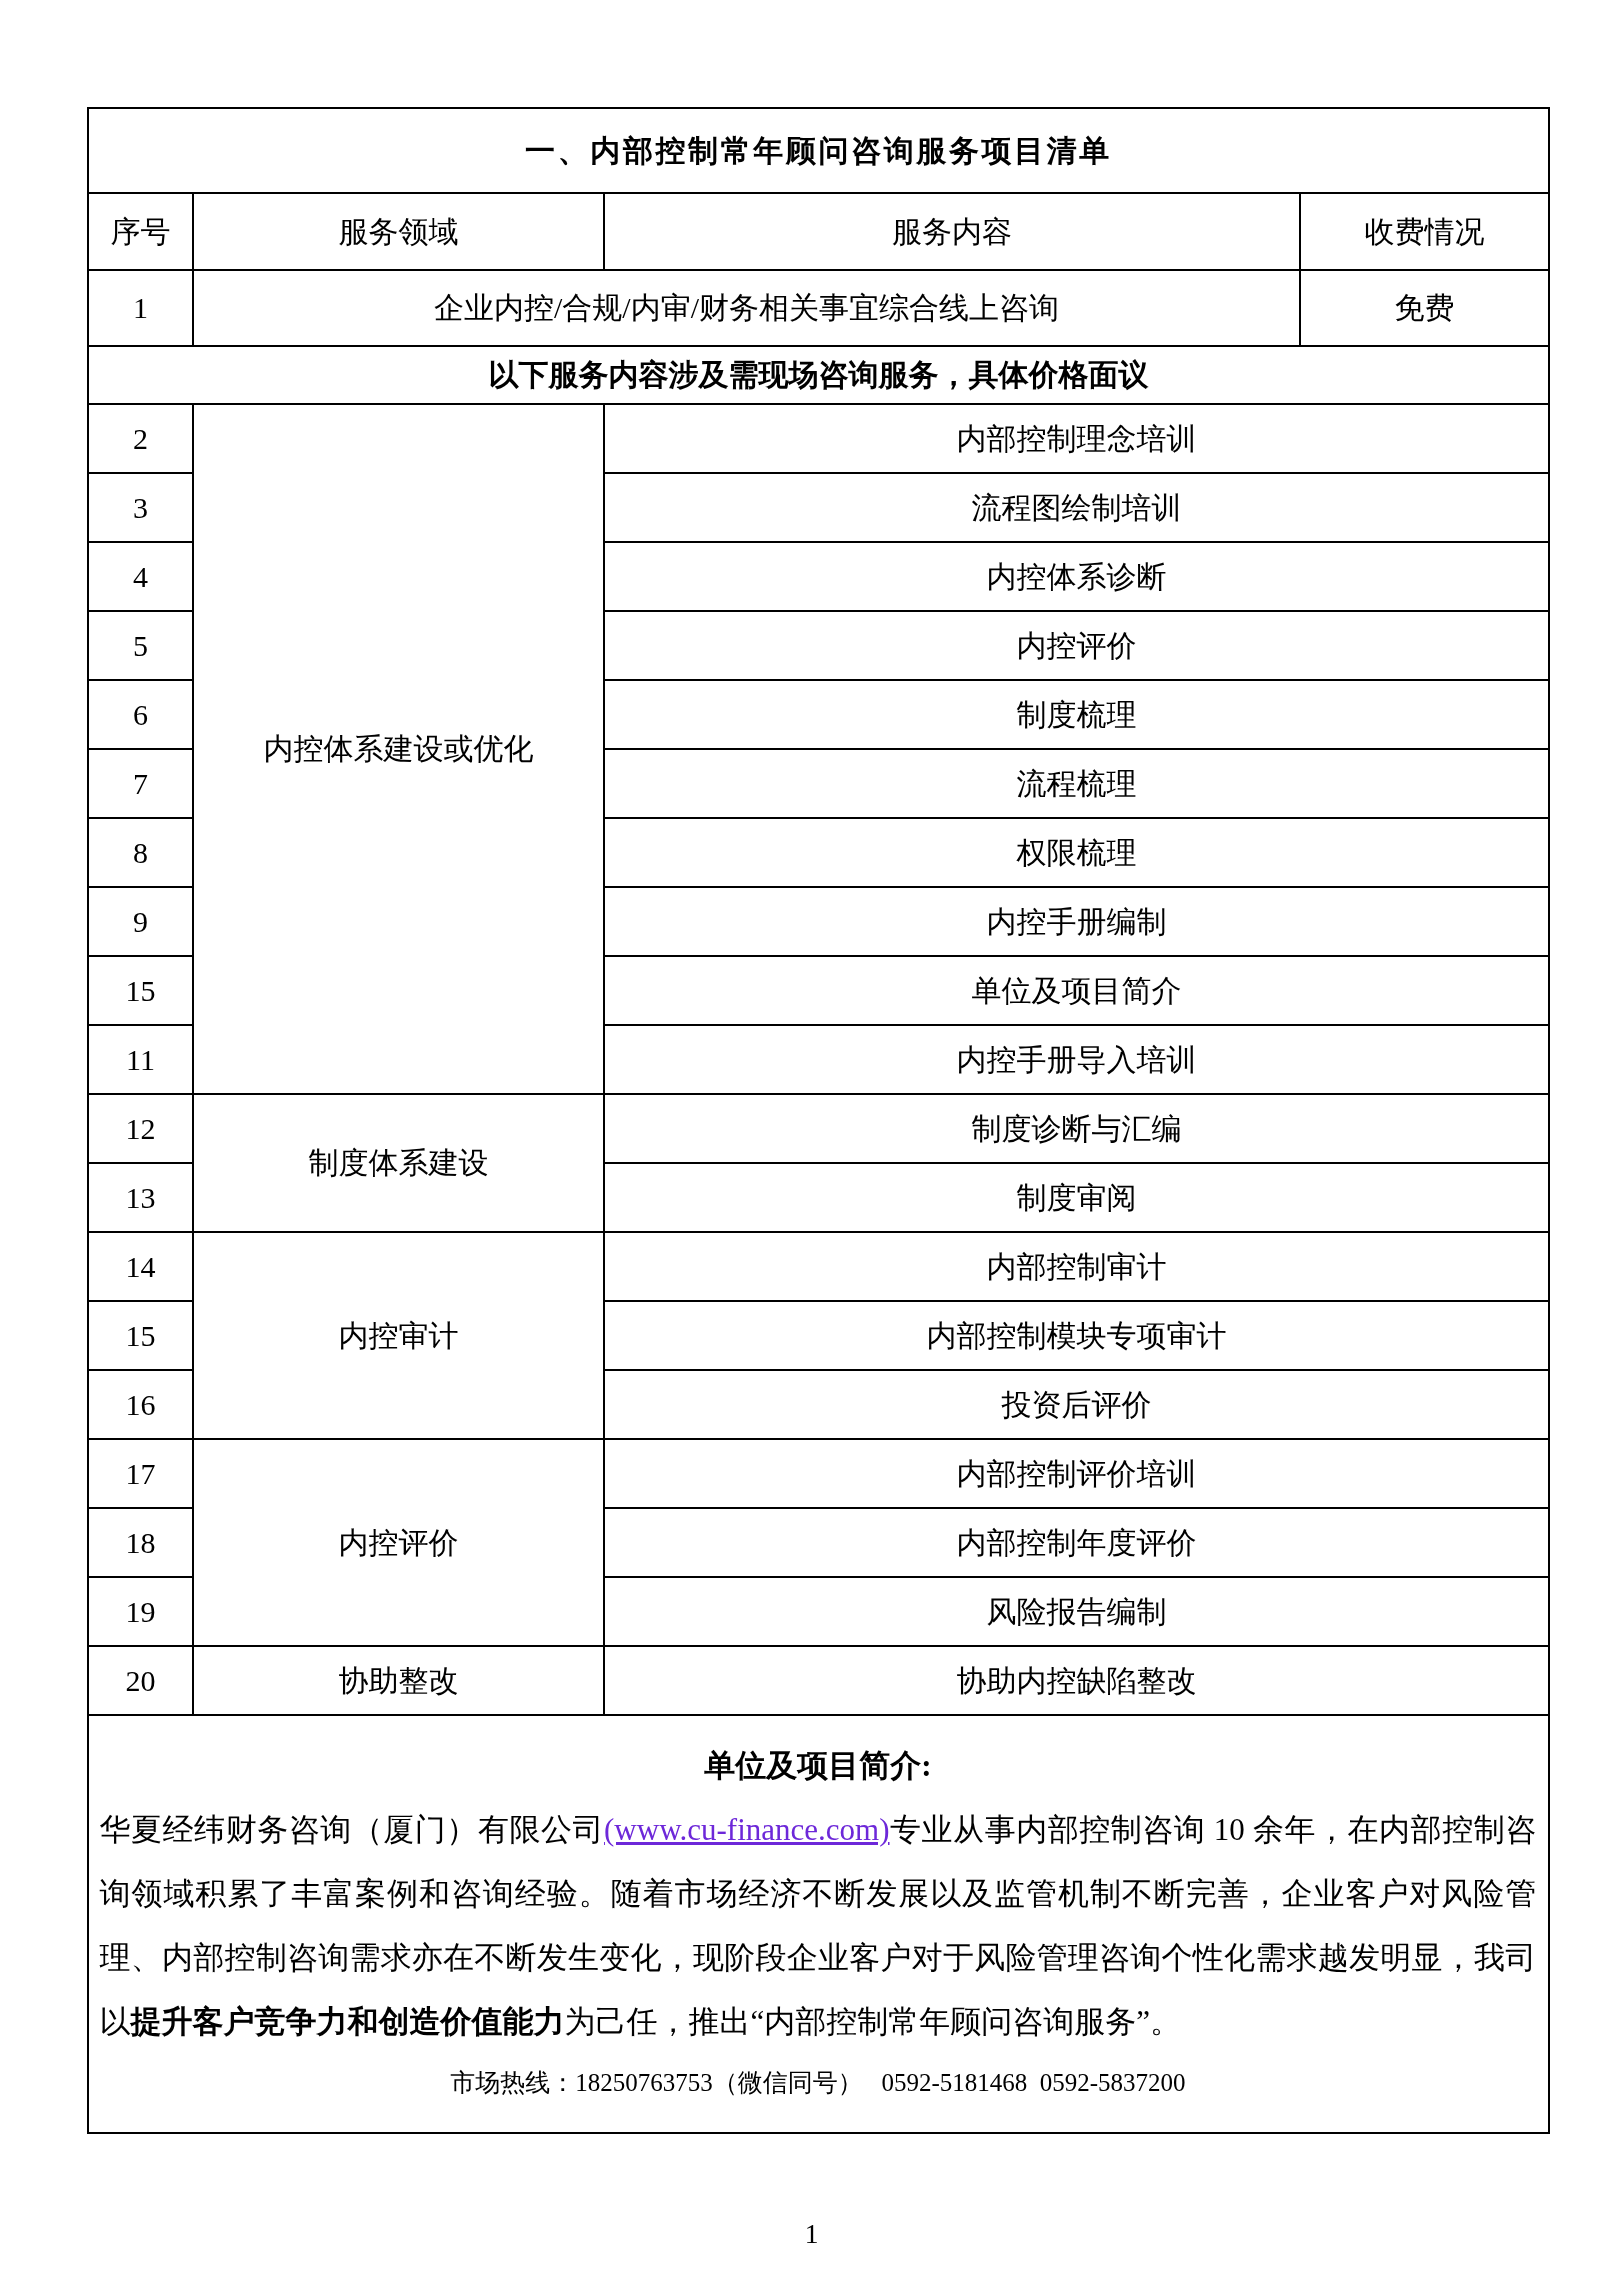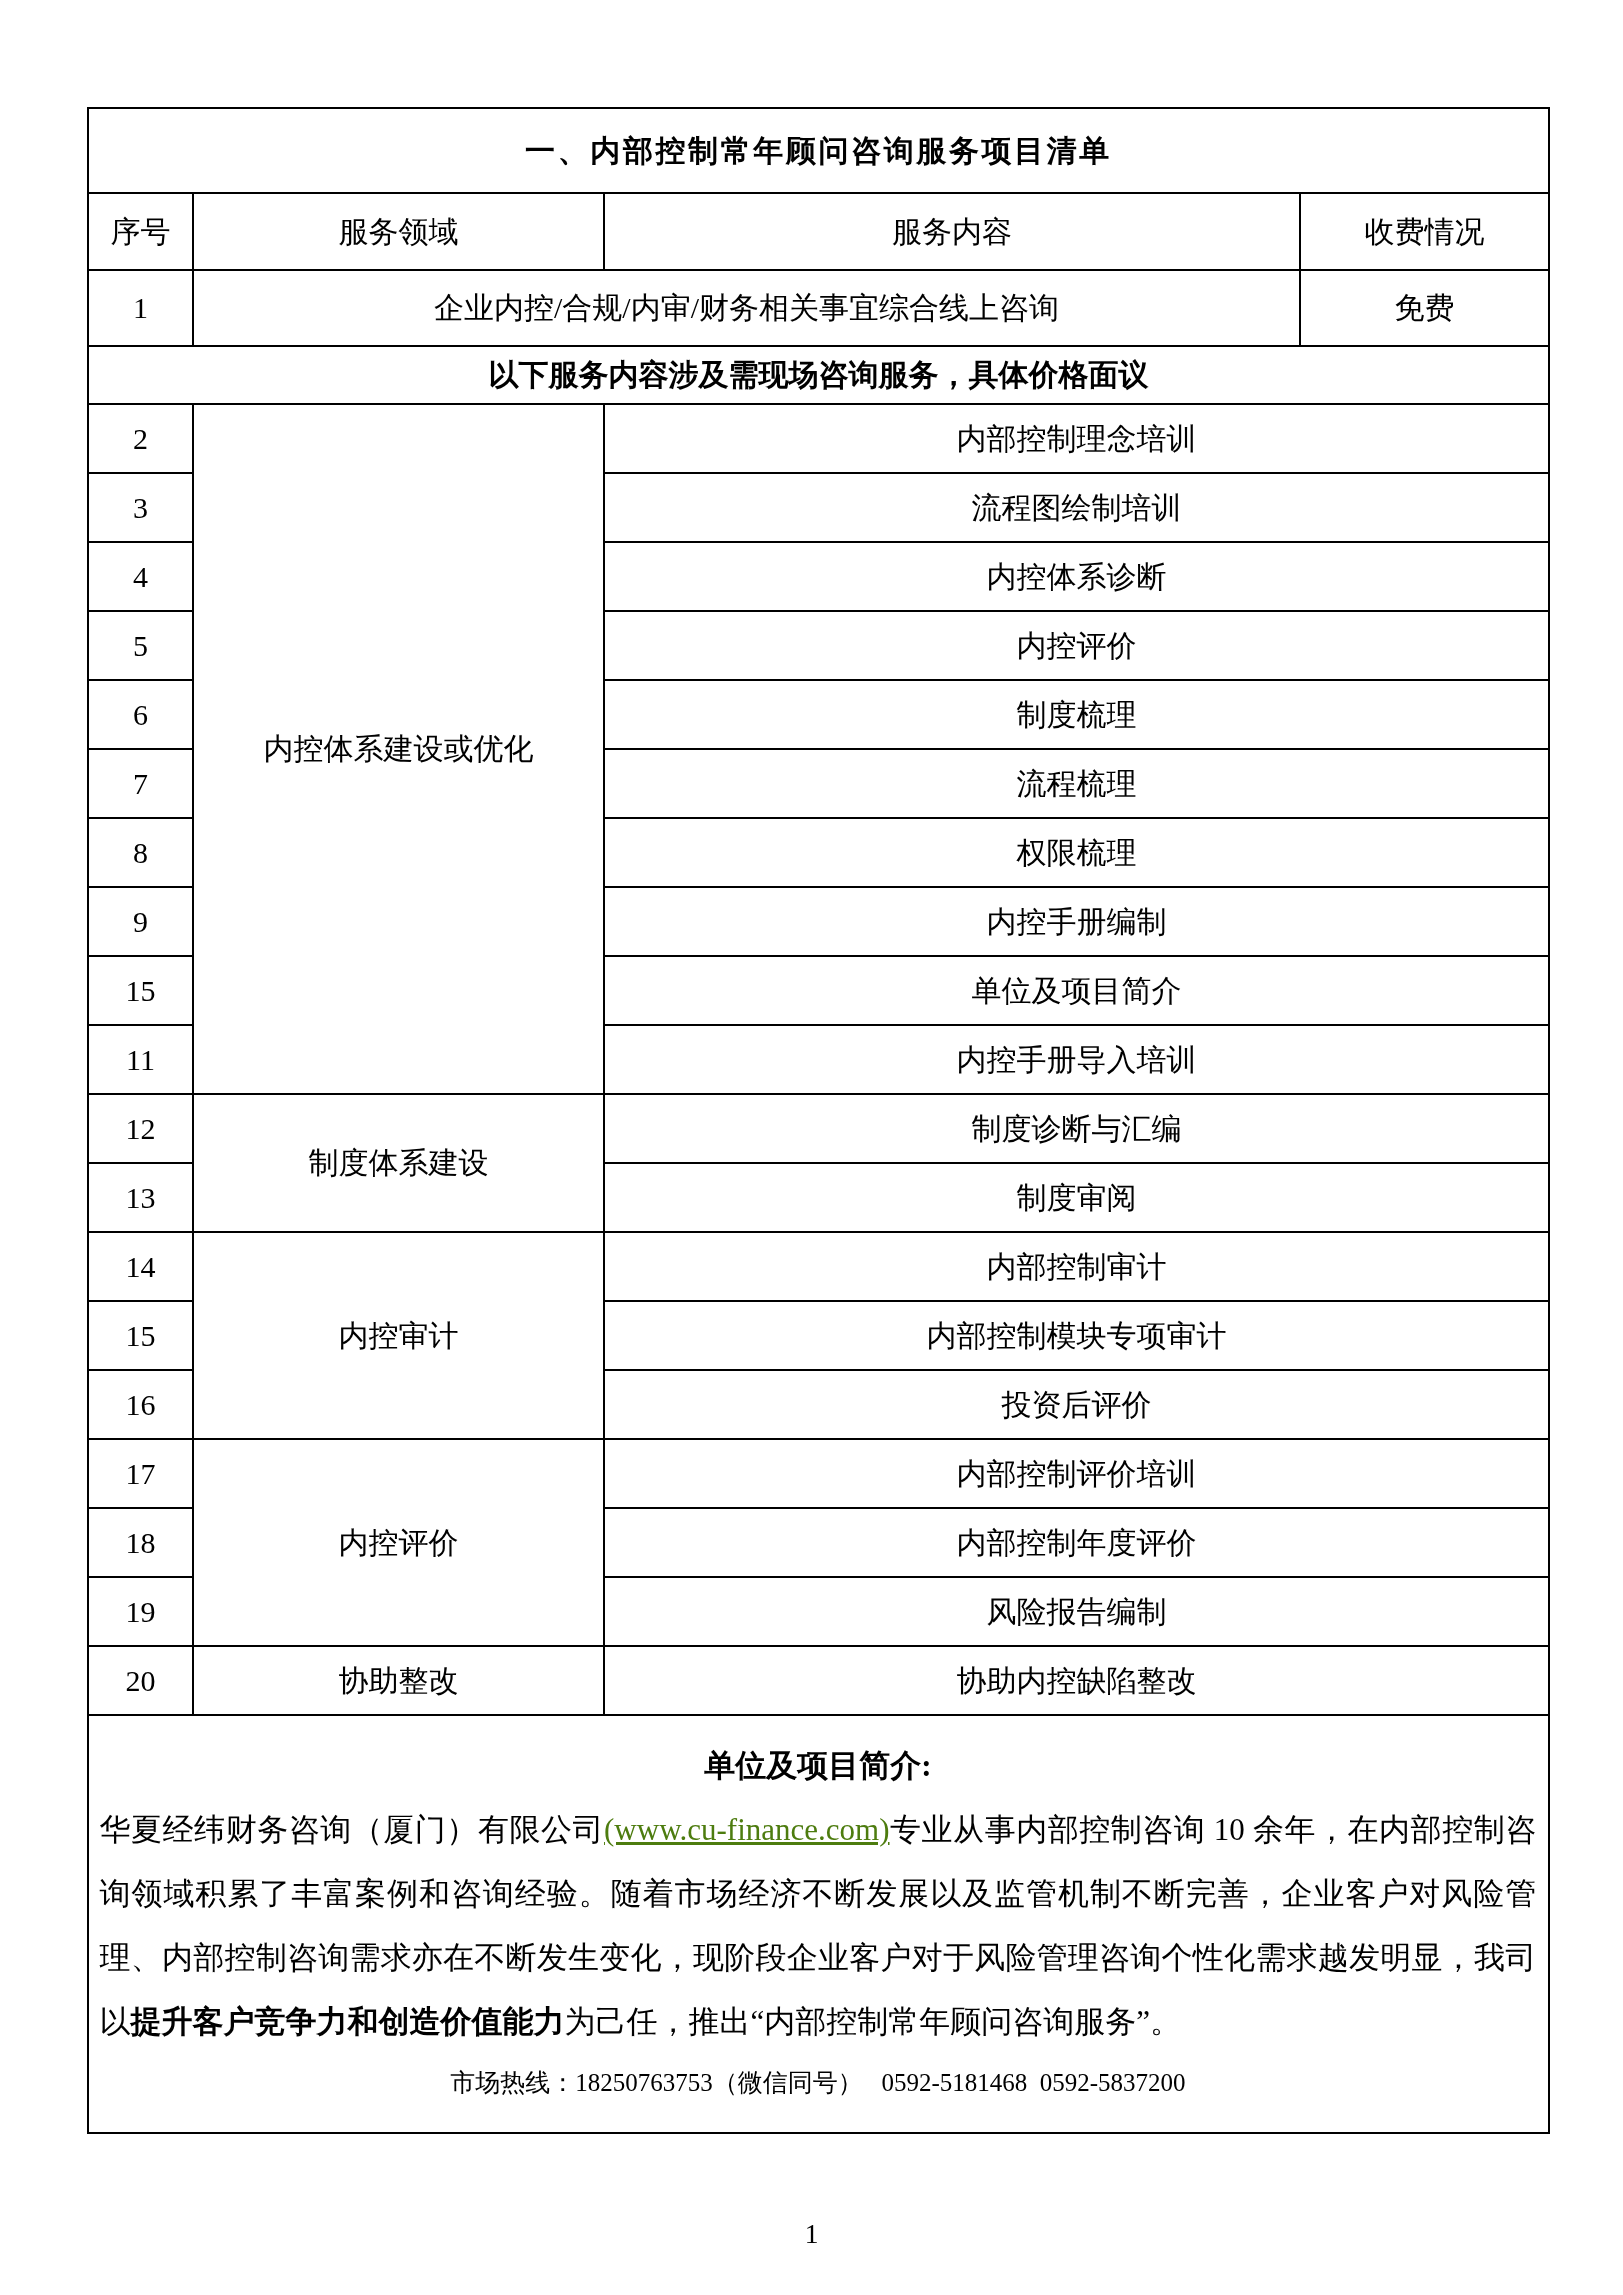--- a/index.html
+++ b/index.html
@@ -61,7 +61,7 @@
   }
   .intro-para .bold-phrase { font-weight: bold; }
   .intro-para a.website-link {
-    color: #4d7c0f;
+    color: #6d28d9;
     text-decoration: underline;
     cursor: pointer;
   }

